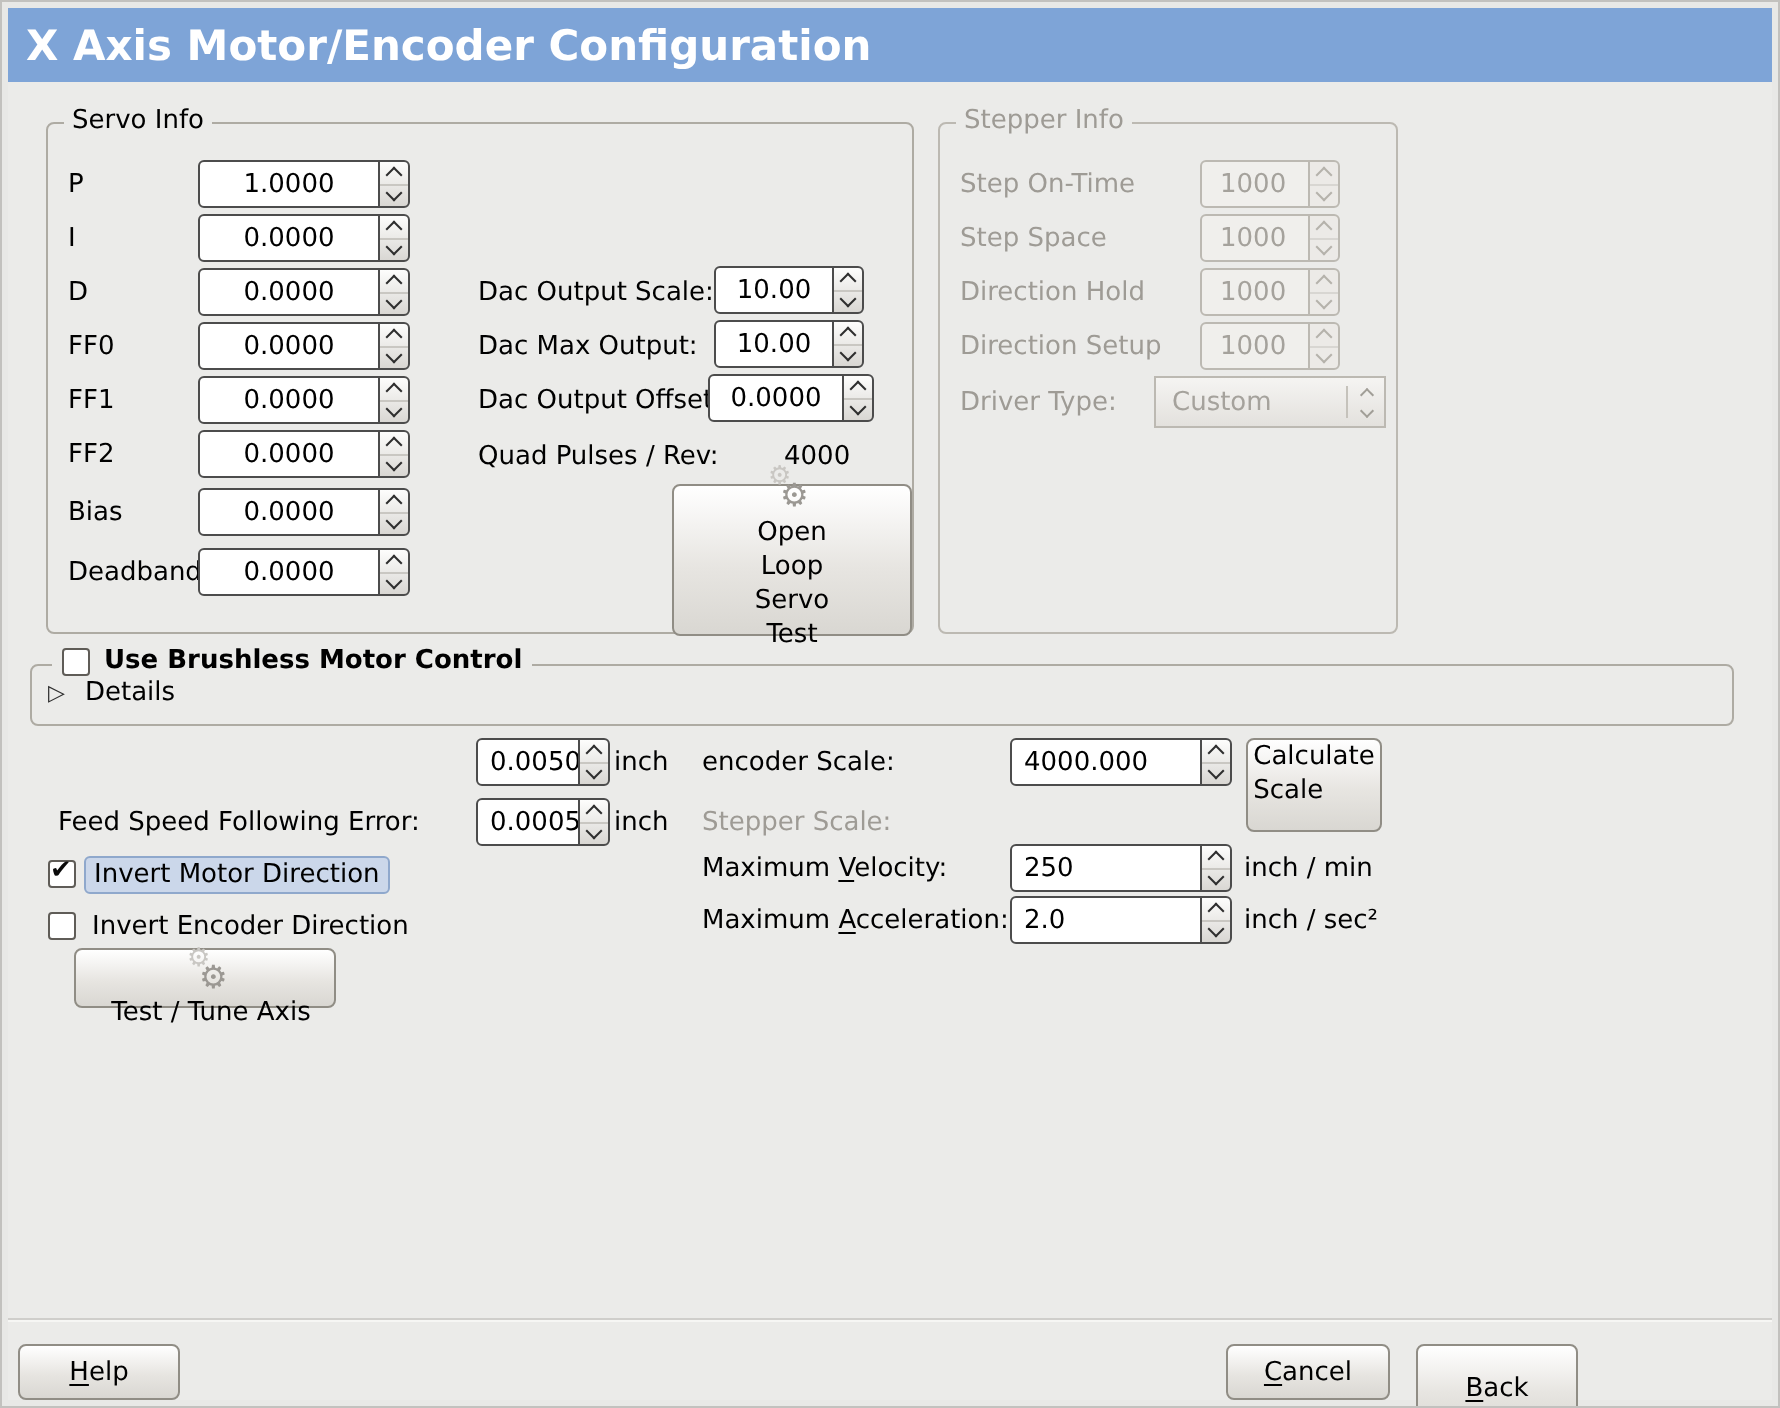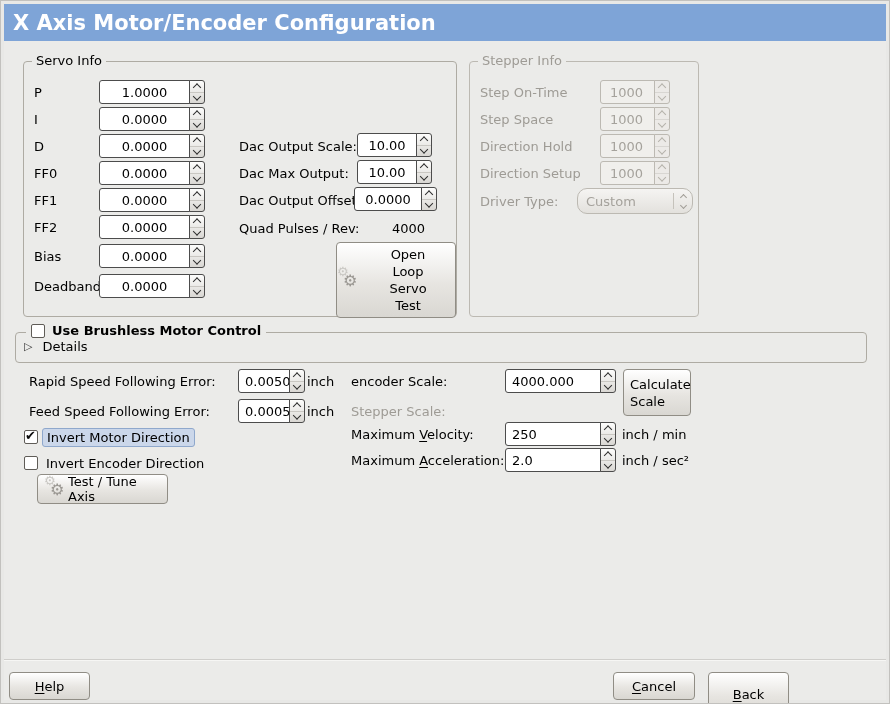--- a/index.html
+++ b/index.html
@@ -35,7 +35,7 @@
     font-size:13px;color:#000;}
   .btn.focus{border:2px solid #53779f;margin-top:46px;}
   .key{text-decoration:underline;text-underline-offset:2px;}
-  .combo{position:absolute;display:flex;align-items:center;border:1px solid #bcb9b2;border-radius:10px;
+  .combo{position:absolute;display:flex;align-items:center;border:1px solid #bcb9b2;border-radius:0;
     background:linear-gradient(#f5f4f2,#e3e1dd);color:#a5a29c;font-size:13px;padding-left:8px;}
   .combo .sep{width:1px;height:16px;background:#c5c2bb;margin-left:auto;}
   .dblarrow{width:18px;display:flex;flex-direction:column;align-items:center;justify-content:center;gap:3px;}

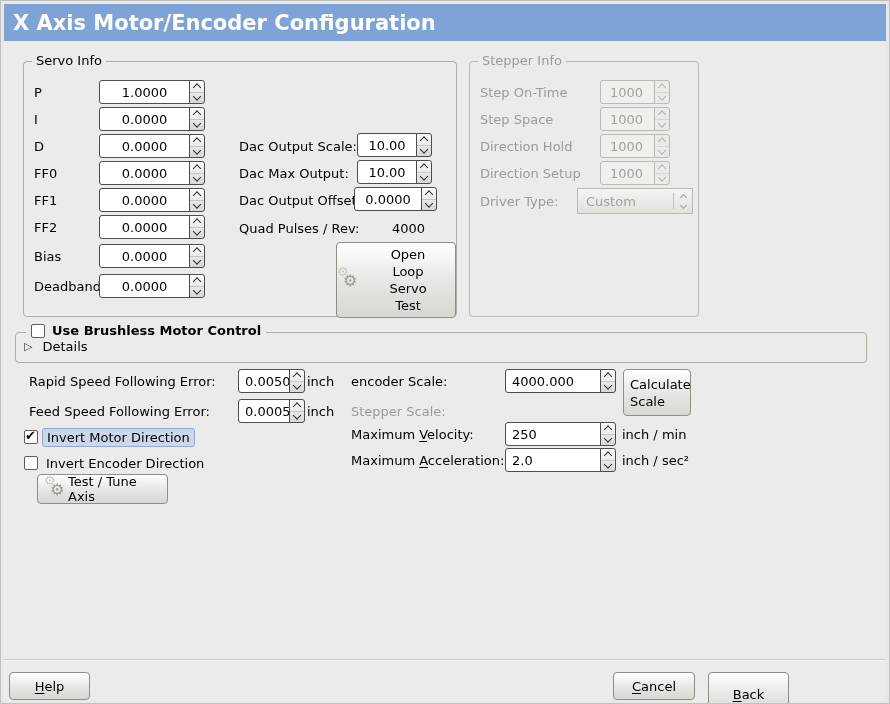--- a/index.html
+++ b/index.html
@@ -32,7 +32,7 @@
   .dis .sp div::after{border-color:#b5b2ab;}
   .btn{position:absolute;background:linear-gradient(#ffffff,#e7e5e1 55%,#d9d7d2);
     border:1px solid #908d85;border-radius:4px;display:flex;align-items:center;justify-content:center;
-    font-size:13px;color:#000;}
+    font-size:13px;color:#000;flex-direction:column;}
   .btn.focus{border:2px solid #53779f;margin-top:46px;}
   .key{text-decoration:underline;text-underline-offset:2px;}
   .combo{position:absolute;display:flex;align-items:center;border:1px solid #bcb9b2;border-radius:0;

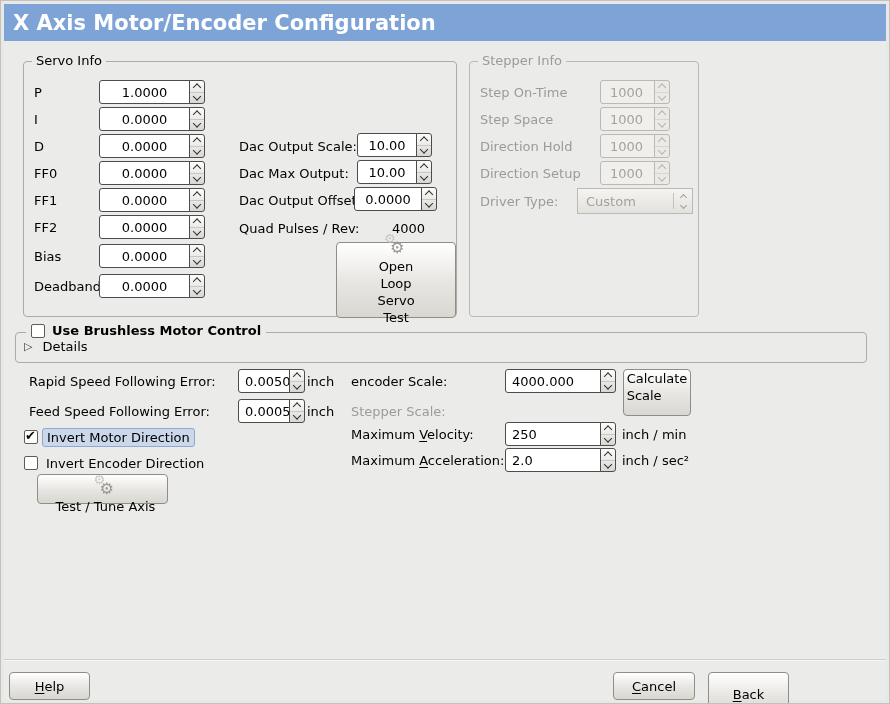--- a/index.html
+++ b/index.html
@@ -305,9 +305,6 @@
     </div>
   </div>
 
-  <div class="row" style="left:28px;top:368px">
-      <span class="lbl">Rapid Speed Following Error:</span>
-    </div>
   <div class="spinbox" style="left:237px;top:368px">
     <div class="entry" style="width:52px">
         <span>0.0050</span>

